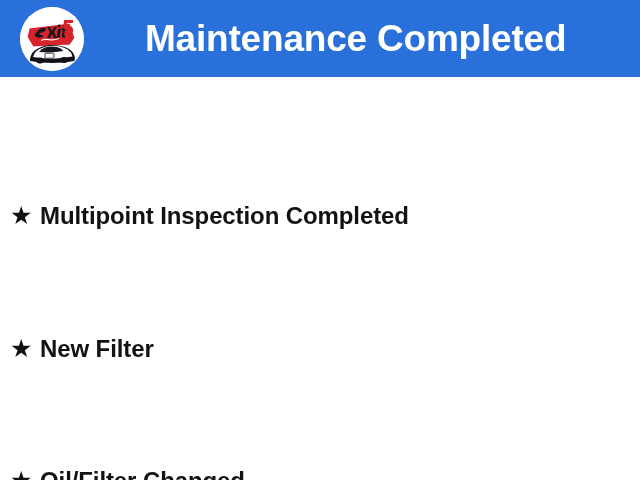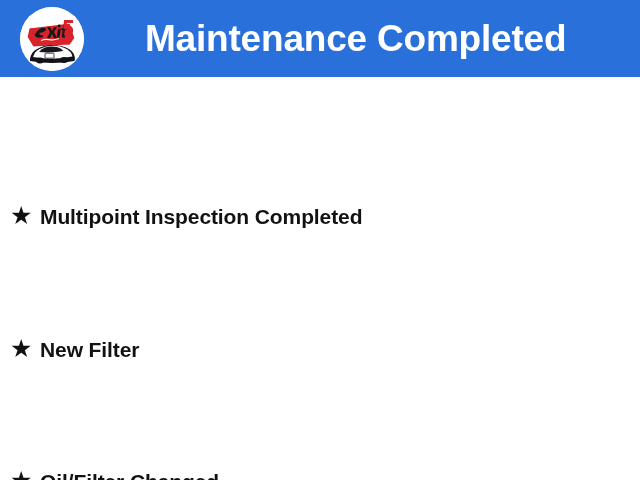--- a/index.html
+++ b/index.html
@@ -100,7 +100,7 @@
   .item-label {
     display: inline-block;
     color: #121212;
-    font-size: 21px;
+    font-size: 24px;
     font-weight: bold;
     line-height: 1;
     letter-spacing: -0.1px;

